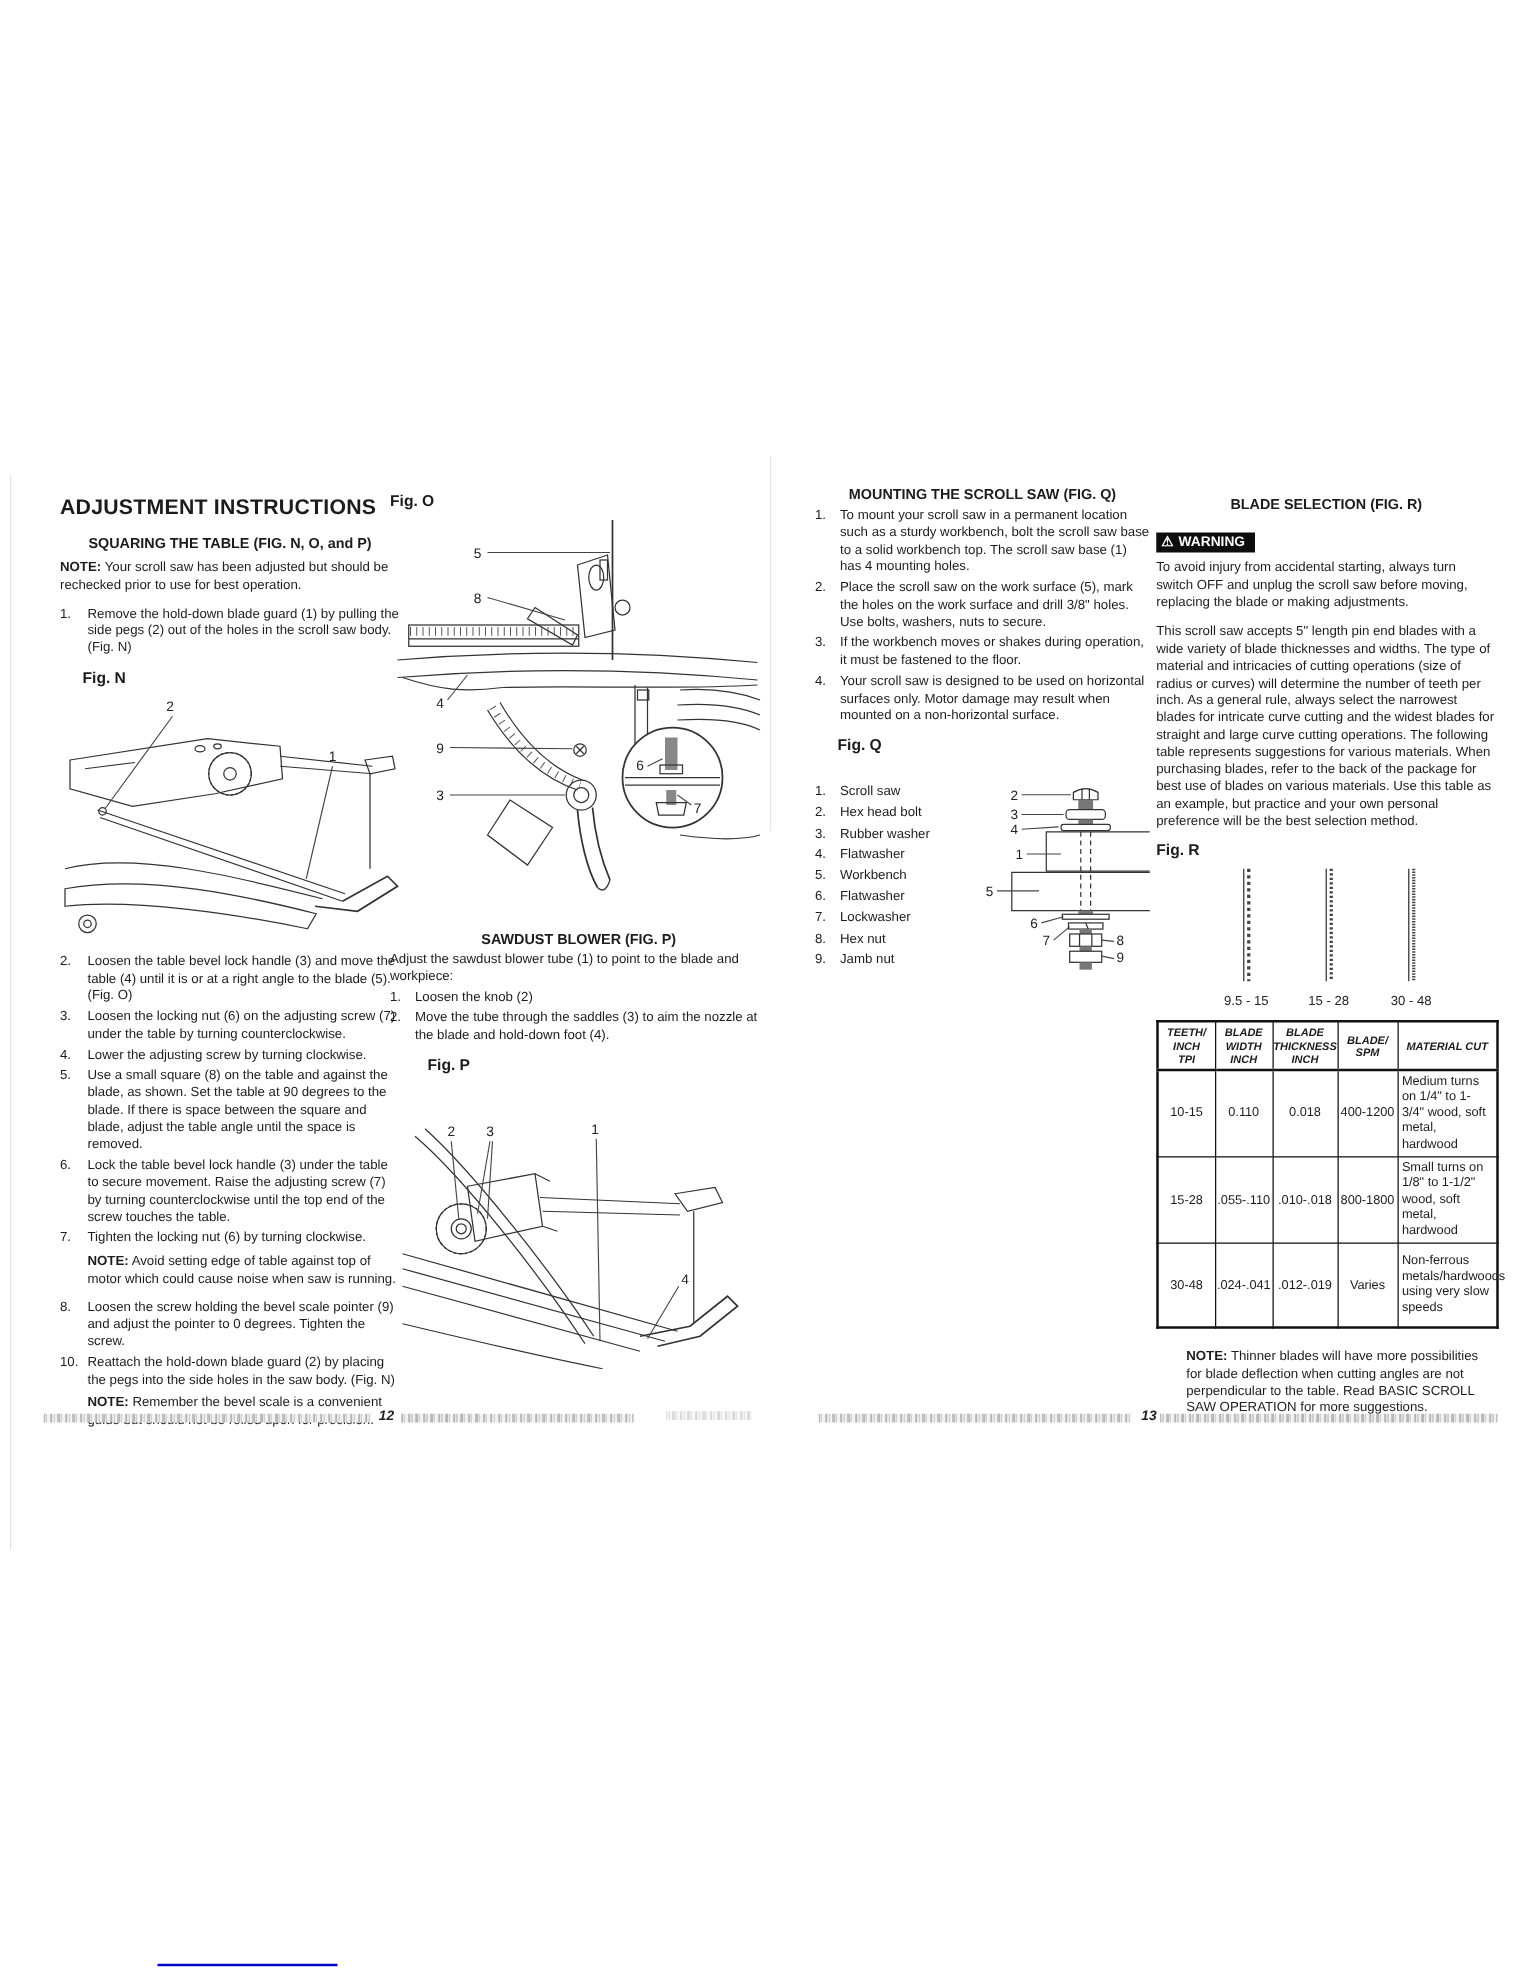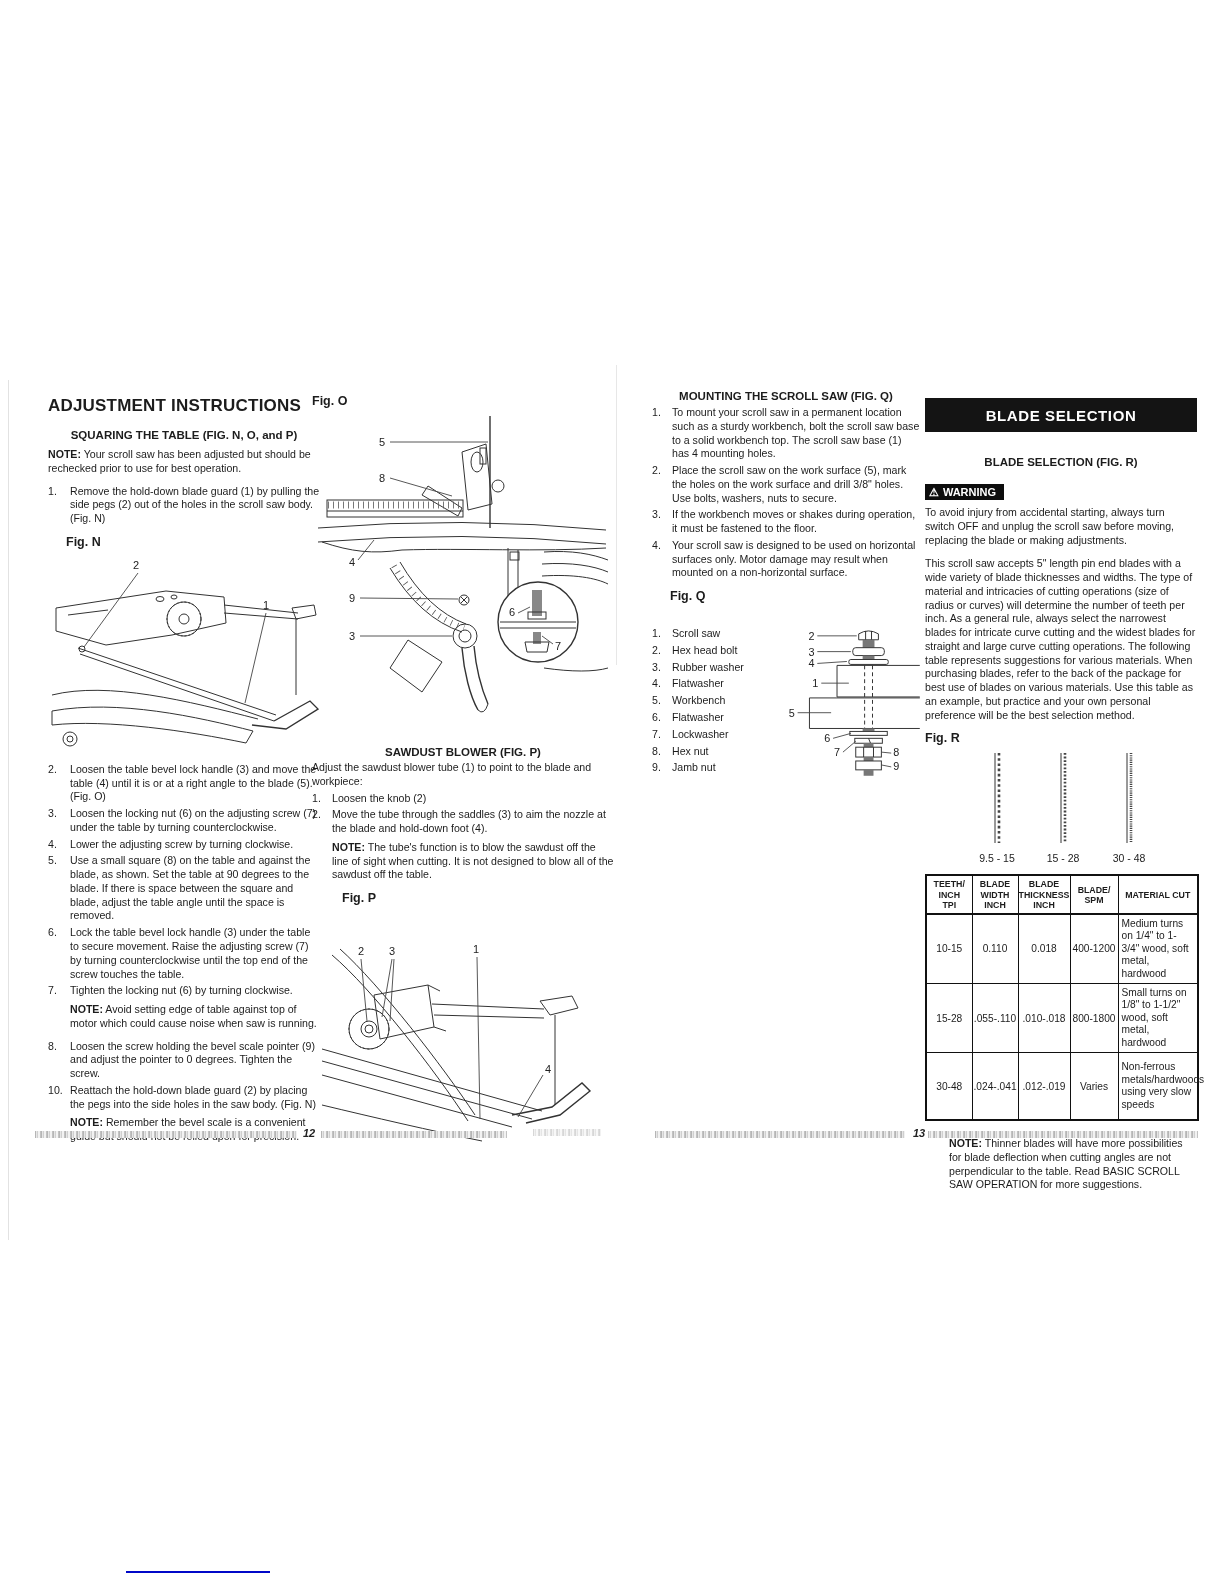--- a/index.html
+++ b/index.html
@@ -341,7 +341,6 @@
 </div>
 
 <div class="col colD">
-  <div class="banner">BLADE SELECTION</div>
   <div class="h2">BLADE SELECTION (FIG. R)</div>
   <div class="warn-badge">
     <span class="tri">⚠</span>

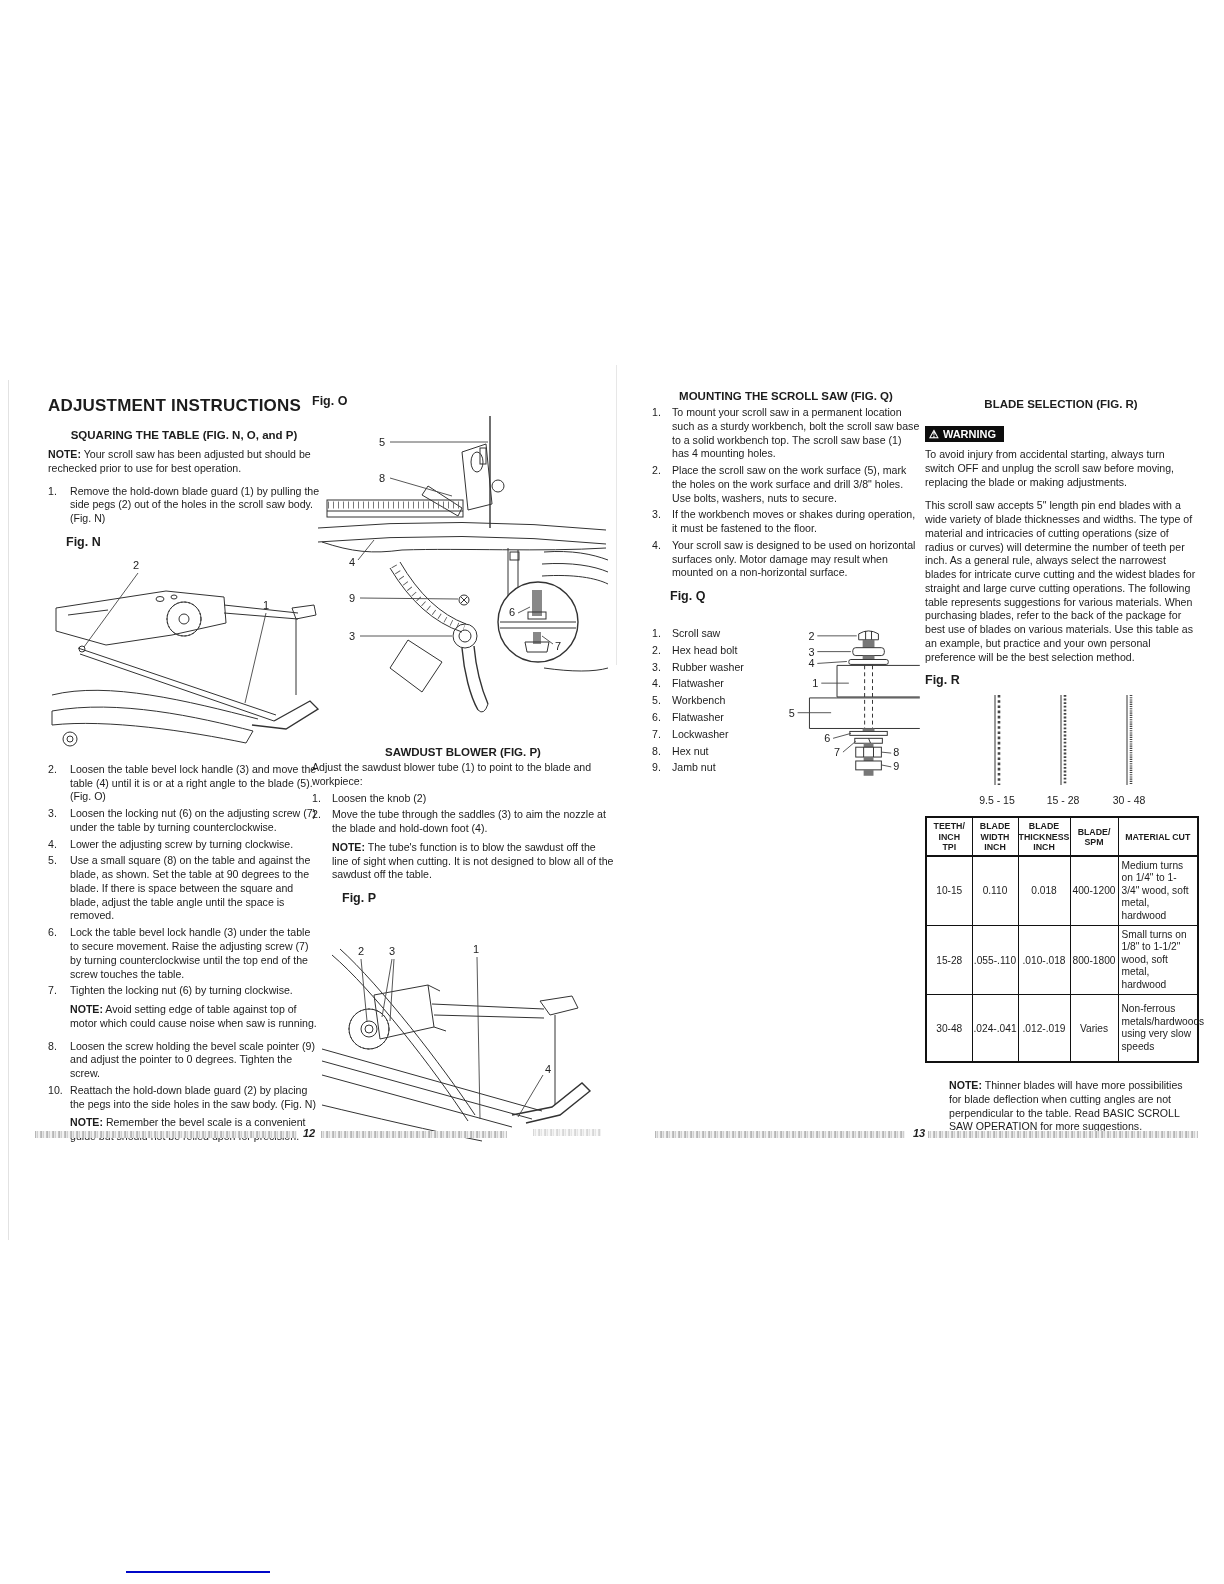--- a/index.html
+++ b/index.html
@@ -35,7 +35,7 @@
 
   table.blade-table{border-collapse:collapse;width:272px;table-layout:fixed;margin-top:5px;border:2px solid #111;}
   table.blade-table th{border:1.5px solid #111;border-bottom:2.5px solid #111;font-size:8.8px;
-          line-height:1.15;font-weight:bold;white-space:pre-line;padding:3px 0;text-align:center;vertical-align:middle;}
+          line-height:1.15;font-weight:bold;white-space:pre-line;padding:3px 0;text-align:center;vertical-align:middle;font-style:italic;}
   table.blade-table td{border:1.5px solid #111;font-size:10.2px;text-align:center;vertical-align:middle;height:60px;padding:2px 1px;}
   table.blade-table td.mat{text-align:left;line-height:1.22;padding:3px 3px;}
 

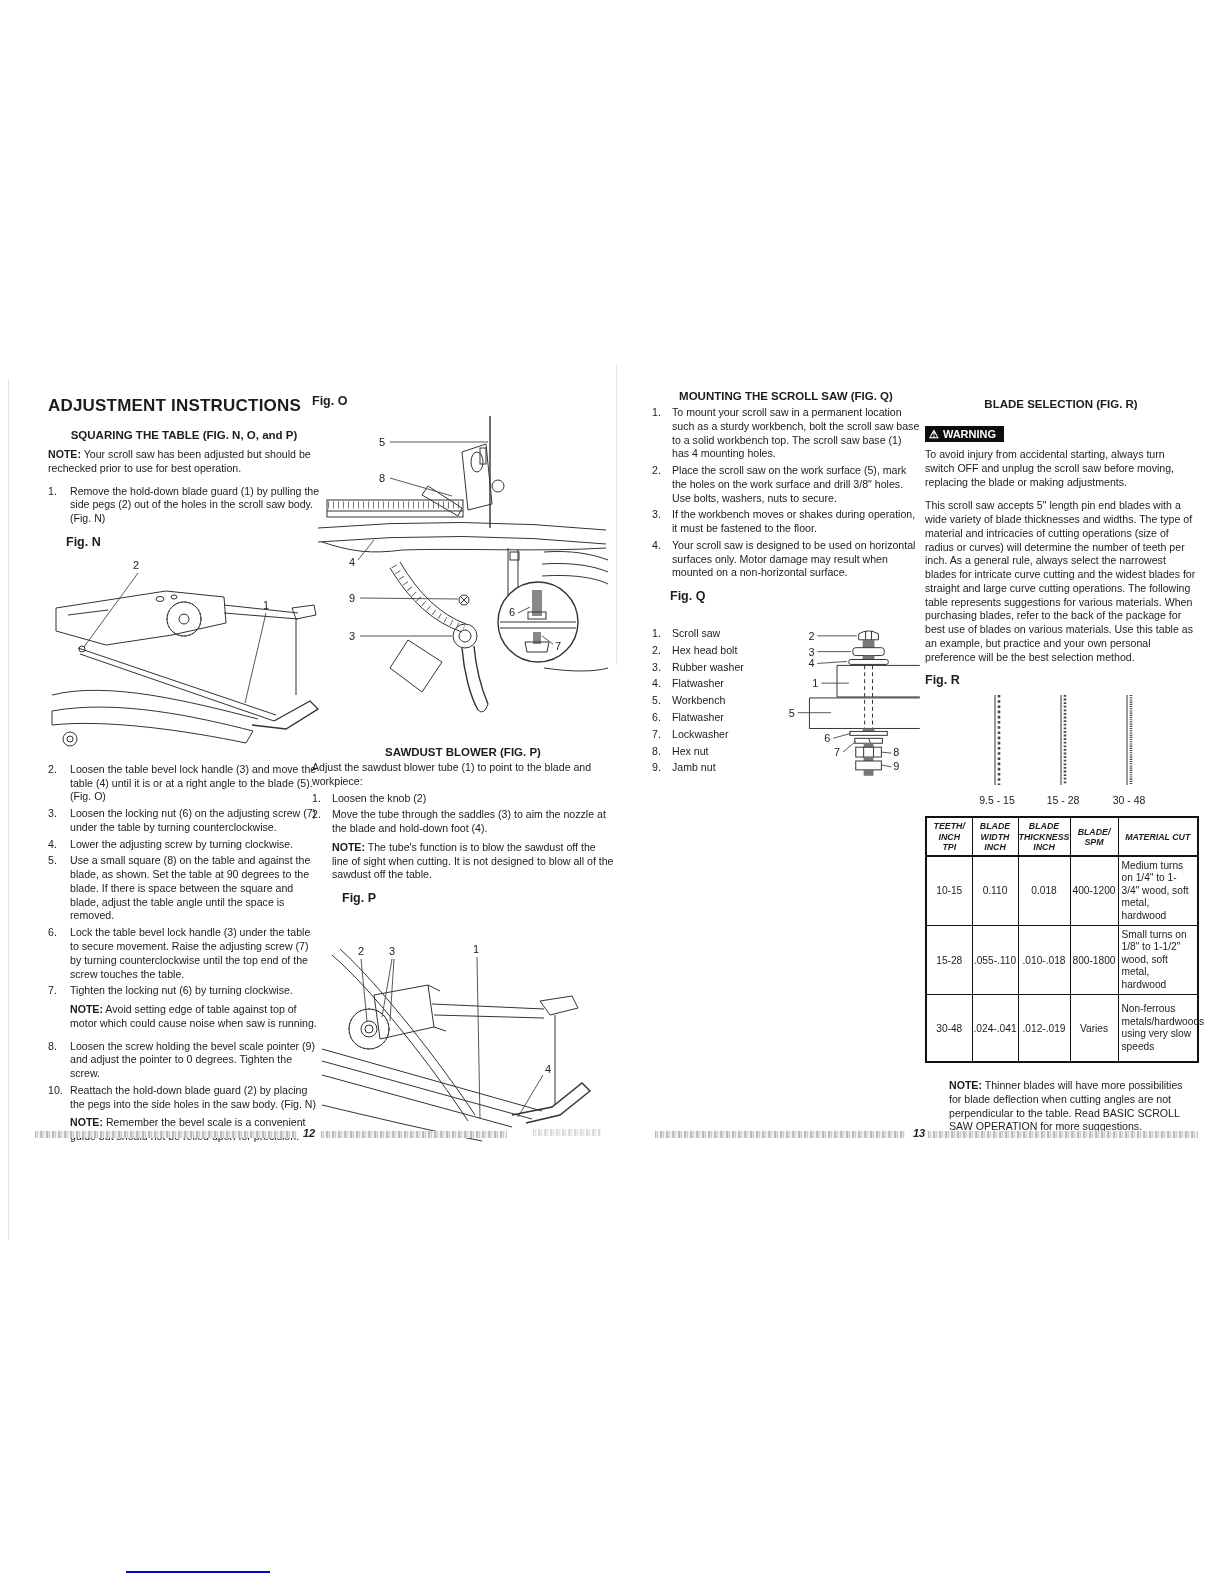--- a/index.html
+++ b/index.html
@@ -200,7 +200,6 @@
       <span class="n2">2.</span>
       <span>Move the tube through the saddles (3) to aim the nozzle at the blade and hold-down foot (4).</span>
     </div>
-  <div class="note-block" style="margin-left:20px"><b>NOTE:</b> <span>The tube's function is to blow the sawdust off the line of sight when cutting. It is not designed to blow all of the sawdust off the table.</span></div>
 
   <div class="fig-label" style="margin-left:30px">Fig. P</div>
 

